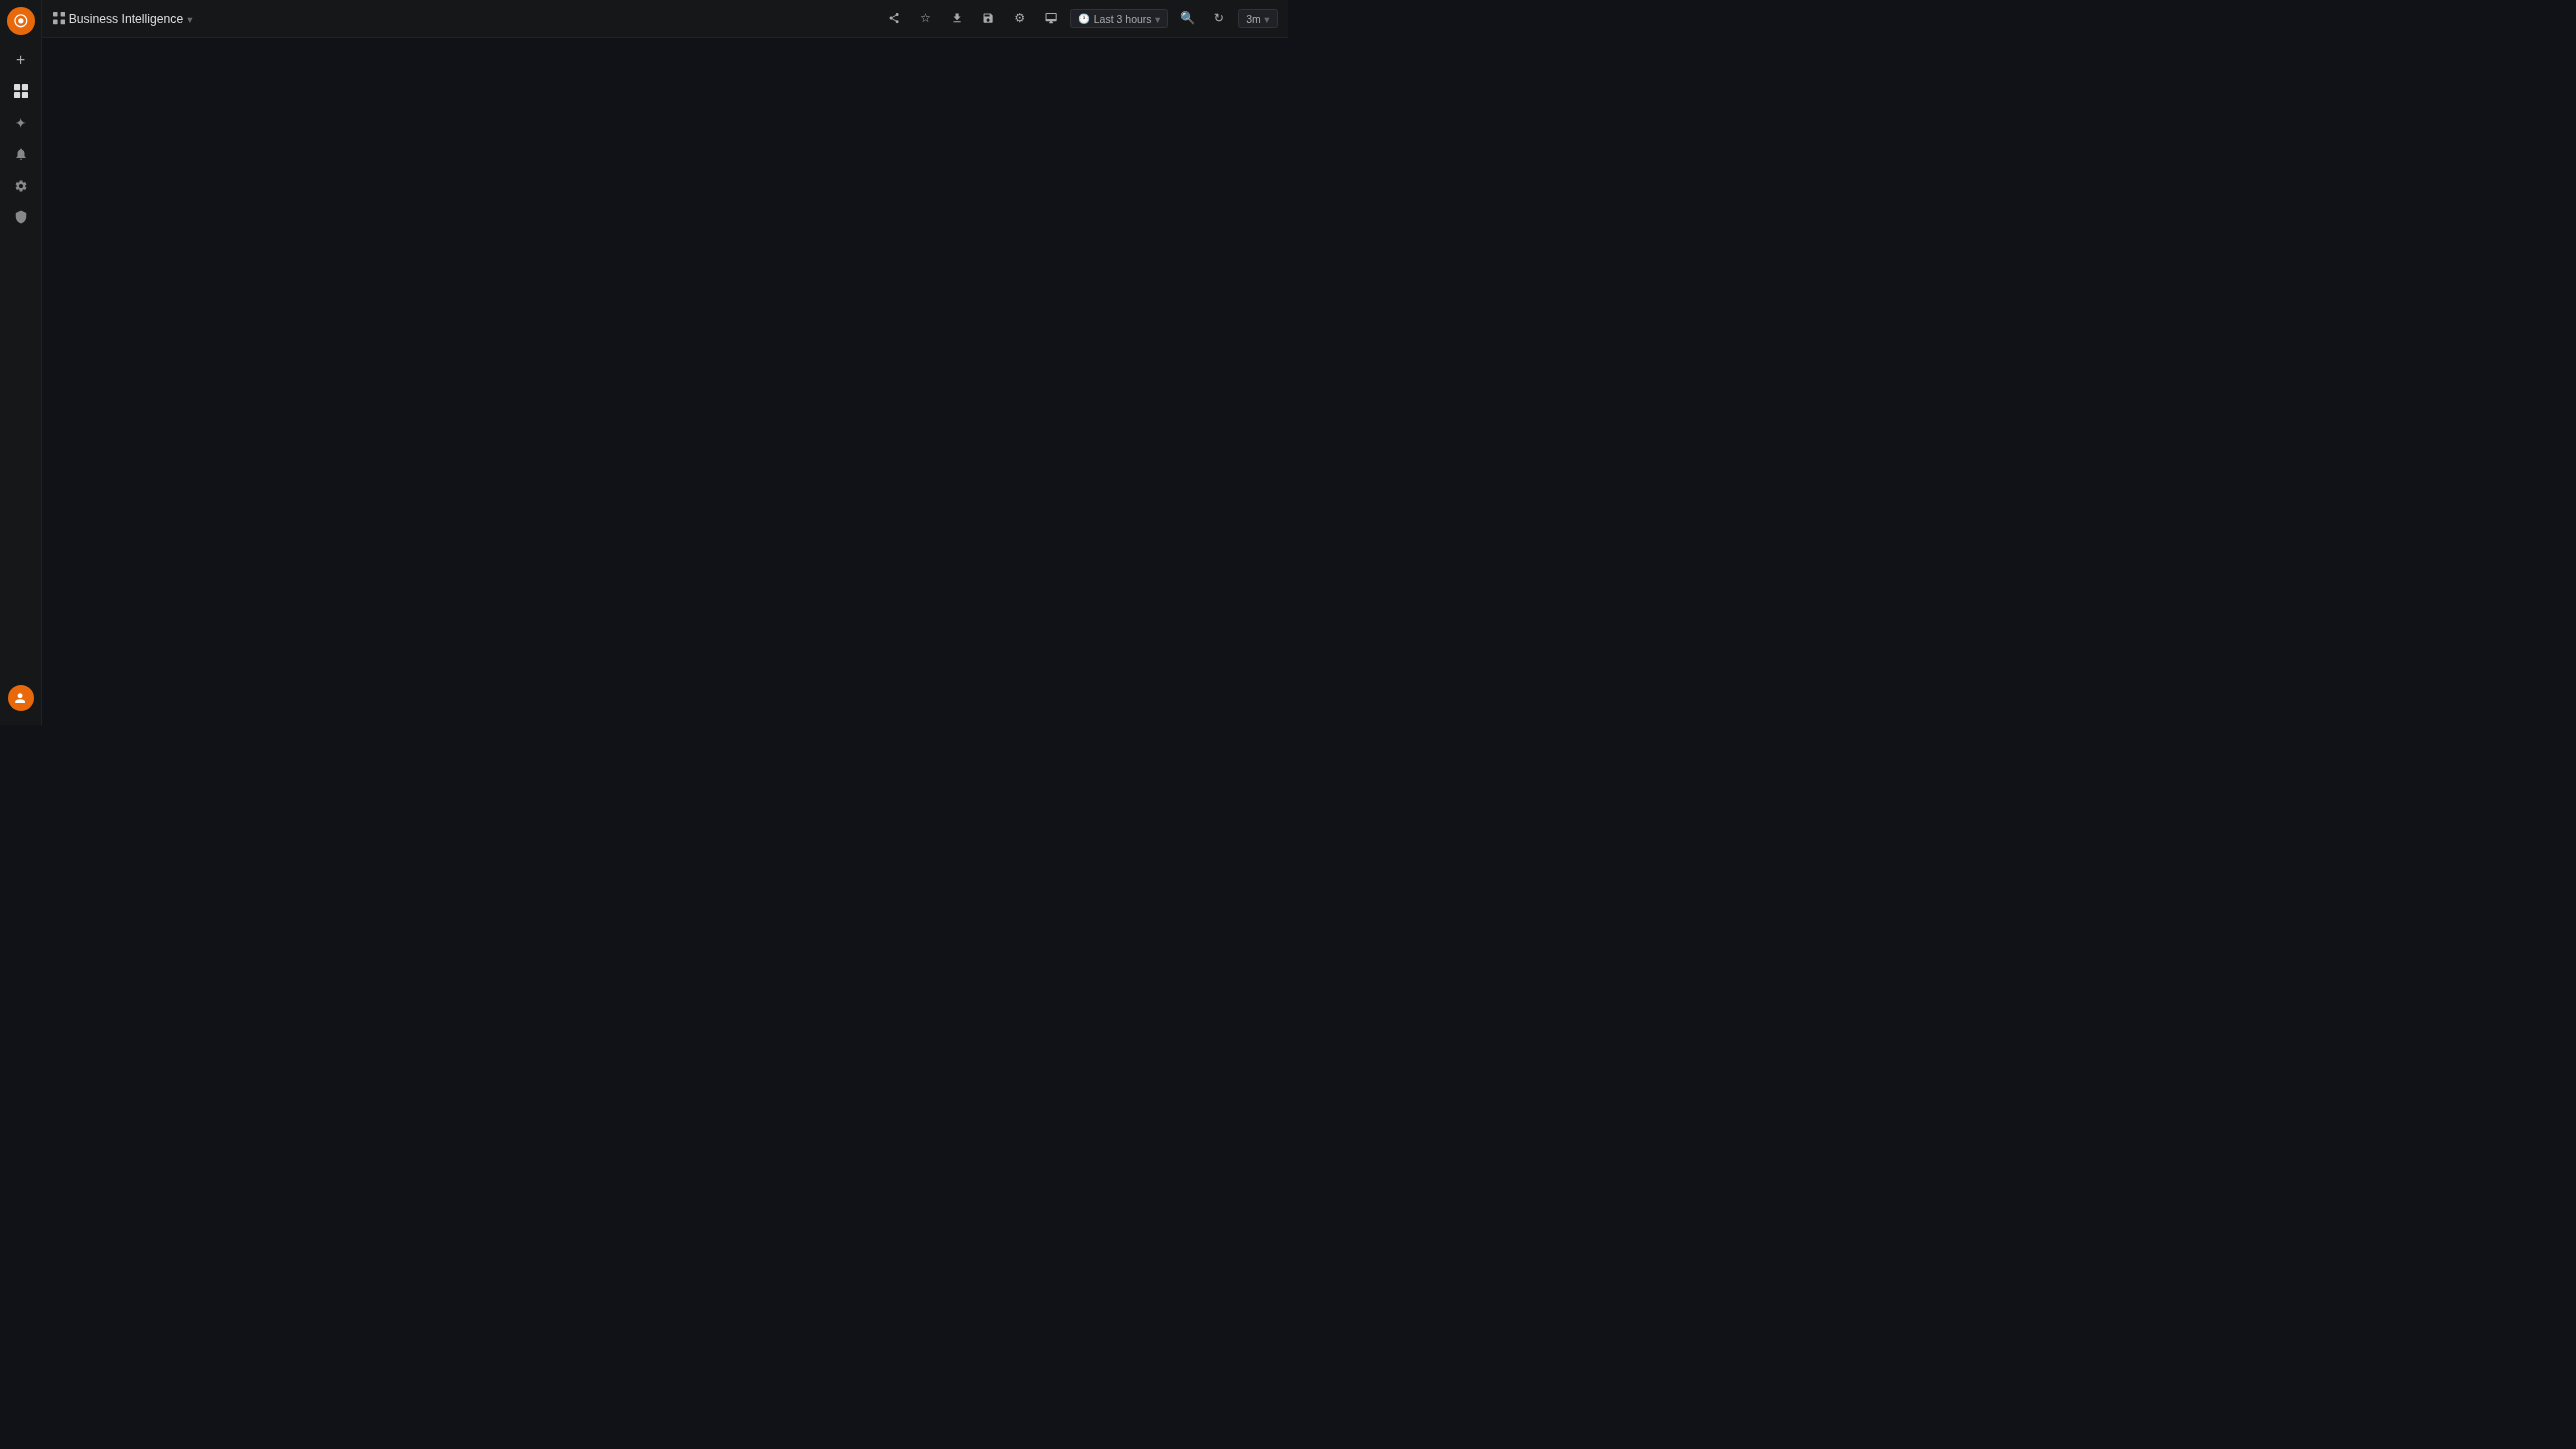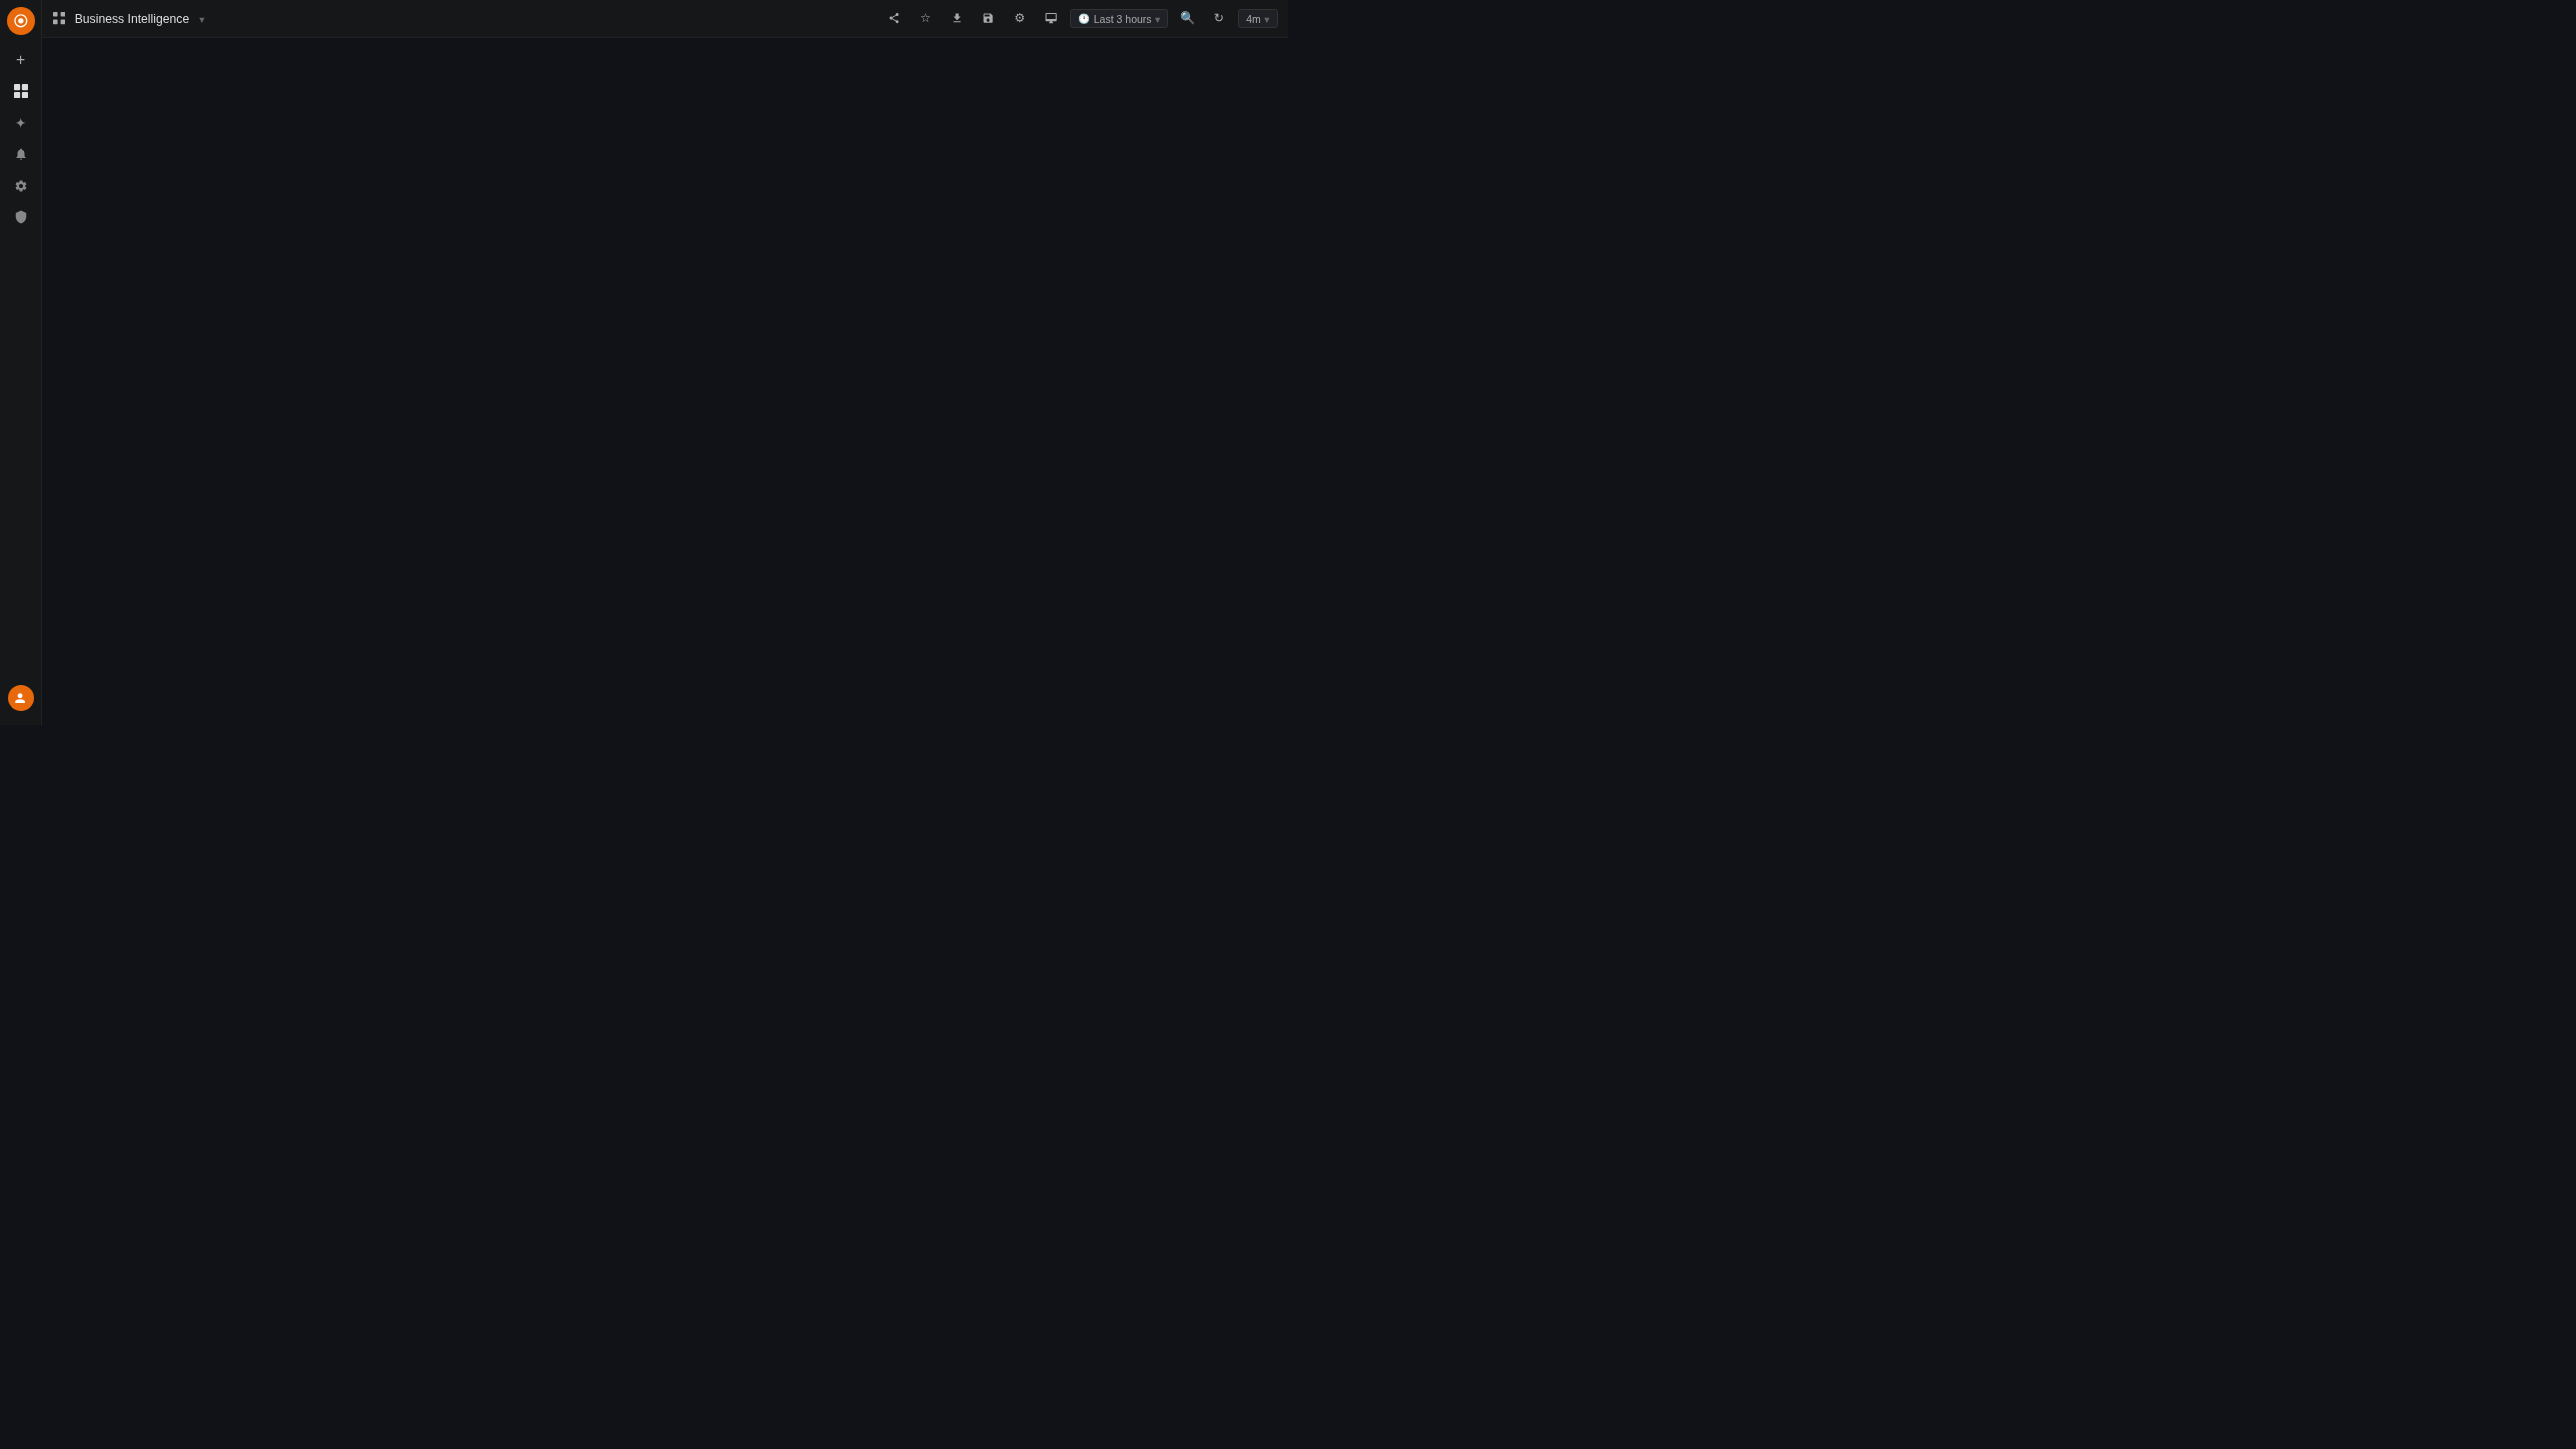--- a/index.html
+++ b/index.html
@@ -74,7 +74,7 @@
       flex-shrink: 0;
     }
     .topbar-title {
-      display: flex; align-items: center; gap: 10px;
+      display: flex; align-items: center; gap: 4px;
       font-size: 12.2px; color: #ddd; font-weight: 500;
     }
     .topbar-spacer { flex: 1; }

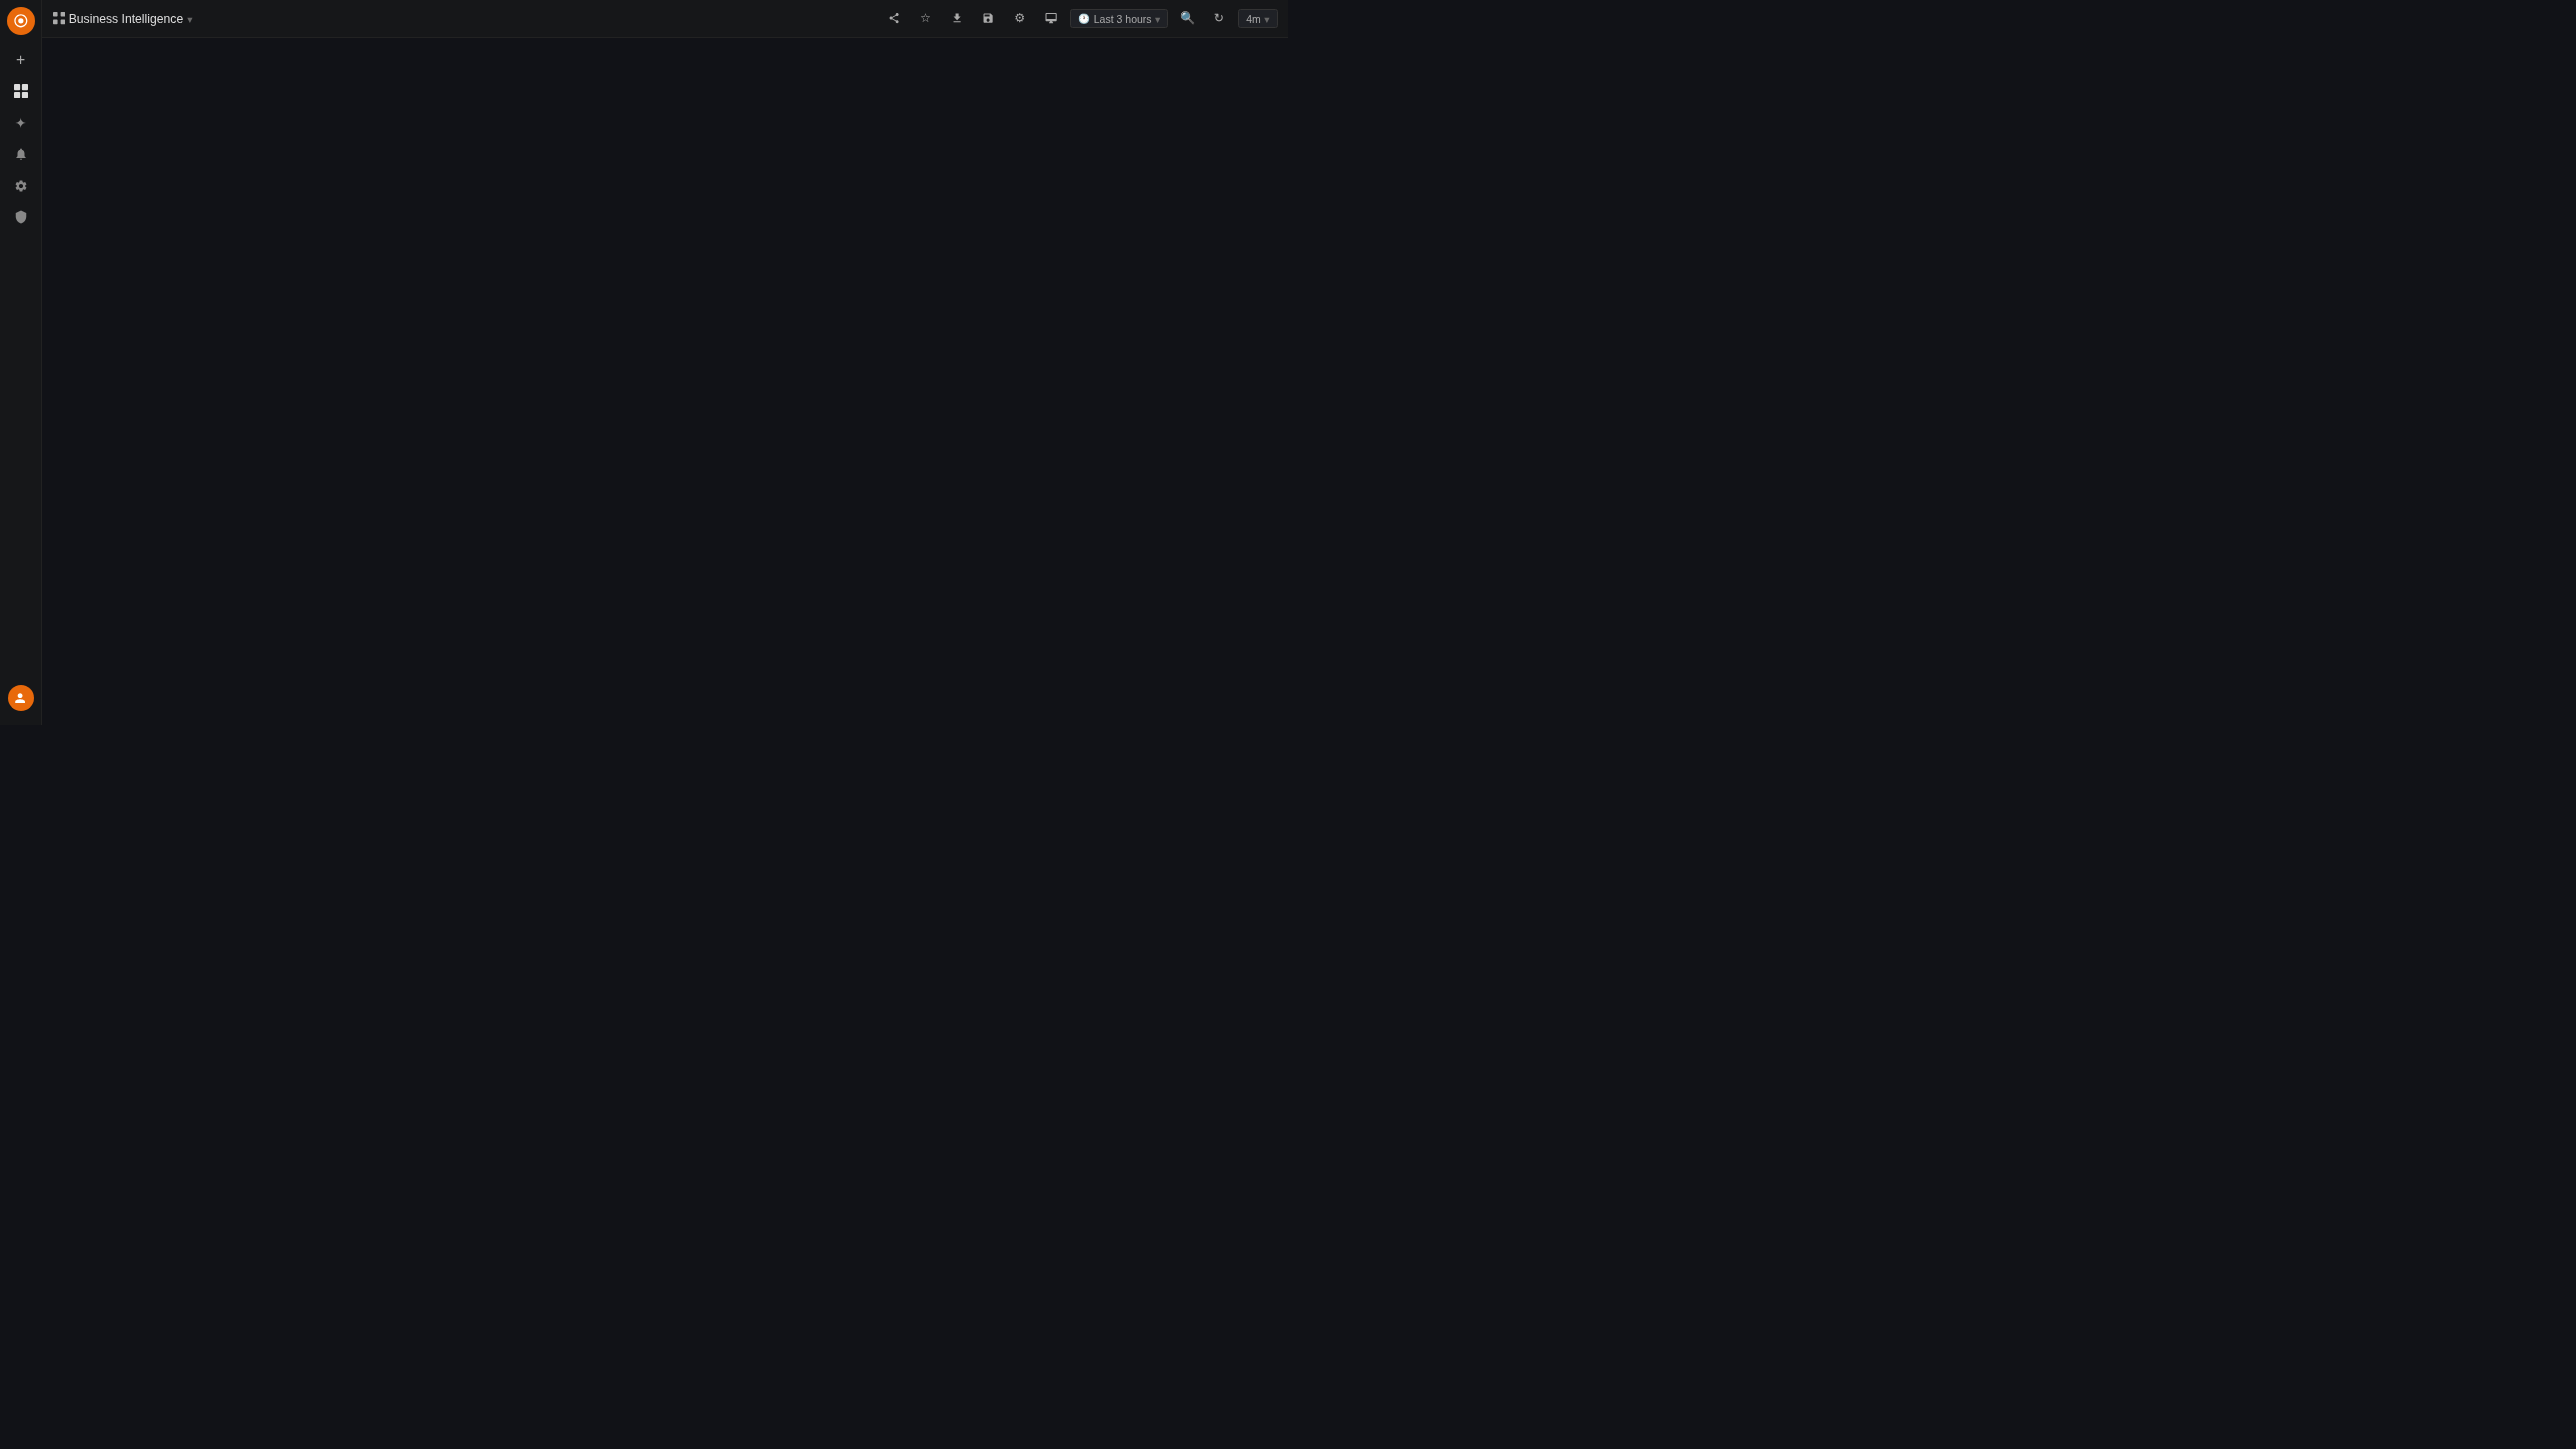--- a/index.html
+++ b/index.html
@@ -195,7 +195,7 @@
     <button class="topbar-btn">🔍</button>
     <button class="topbar-btn">↻</button>
     <div class="topbar-pill">
-      <span>4m</span>
+      <span>3m</span>
       <span style="color:#666;">▾</span>
     </div>
   </div>

